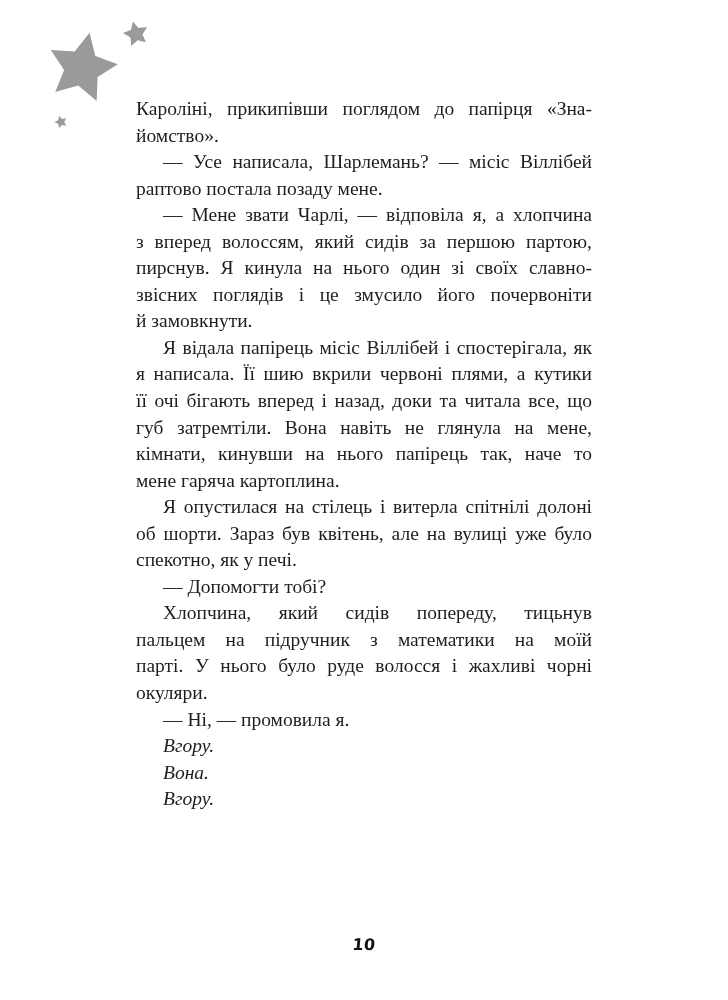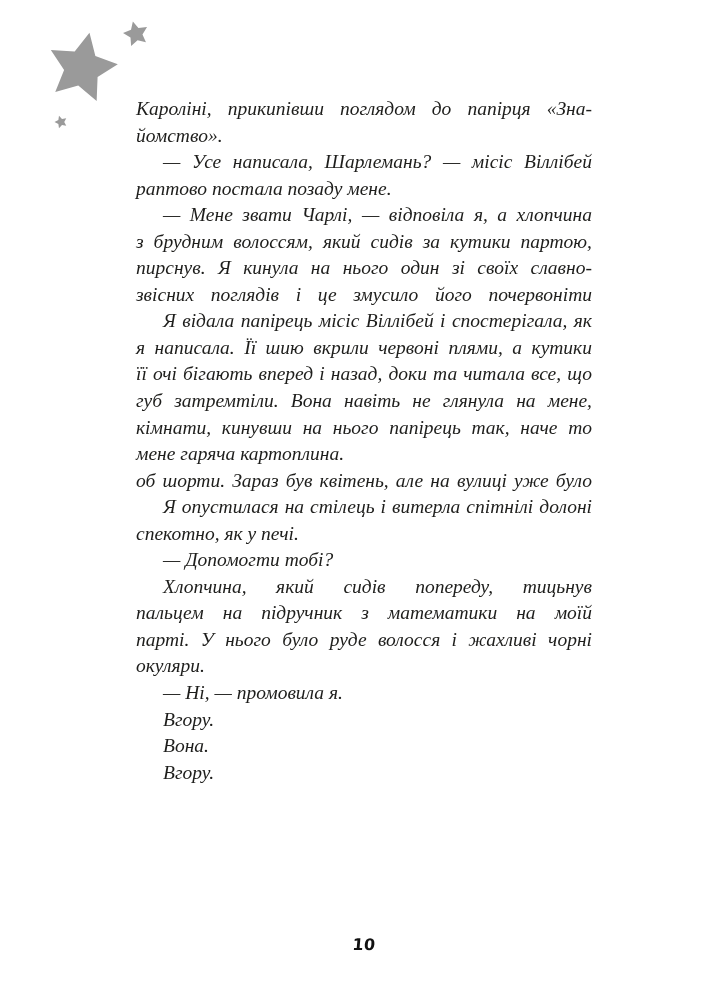--- a/index.html
+++ b/index.html
@@ -45,7 +45,6 @@
     text-align: justify;
     text-align-last: justify;
     white-space: nowrap;
-    font-style: italic;
   }
   .line.last {
     text-align: left;

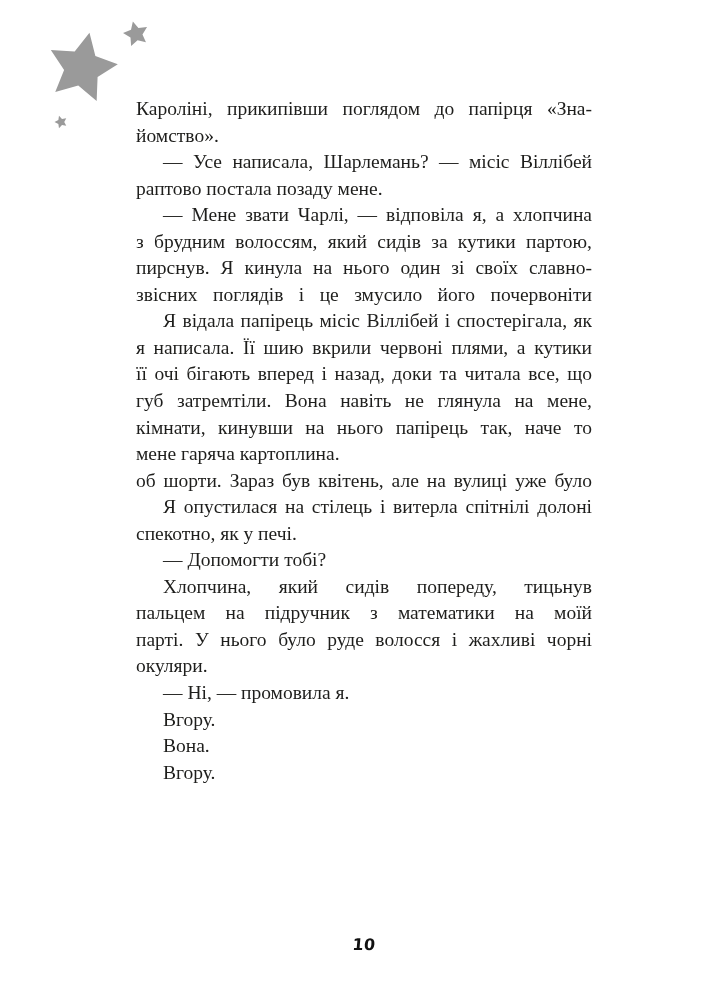--- a/index.html
+++ b/index.html
@@ -87,7 +87,7 @@
       </div>
       <div class="paragraph">
         <div class="line indent">— Мене звати Чарлі, — відповіла я, а хлопчина</div>
-        <div class="line">з брудним волоссям, який сидів за кутики партою,</div>
+        <div class="line">з вперед волоссям, який сидів за першою партою,</div>
         <div class="line">пирснув. Я кинула на нього один зі своїх славно-</div>
         <div class="line">звісних поглядів і це змусило його почервоніти</div>
       </div>

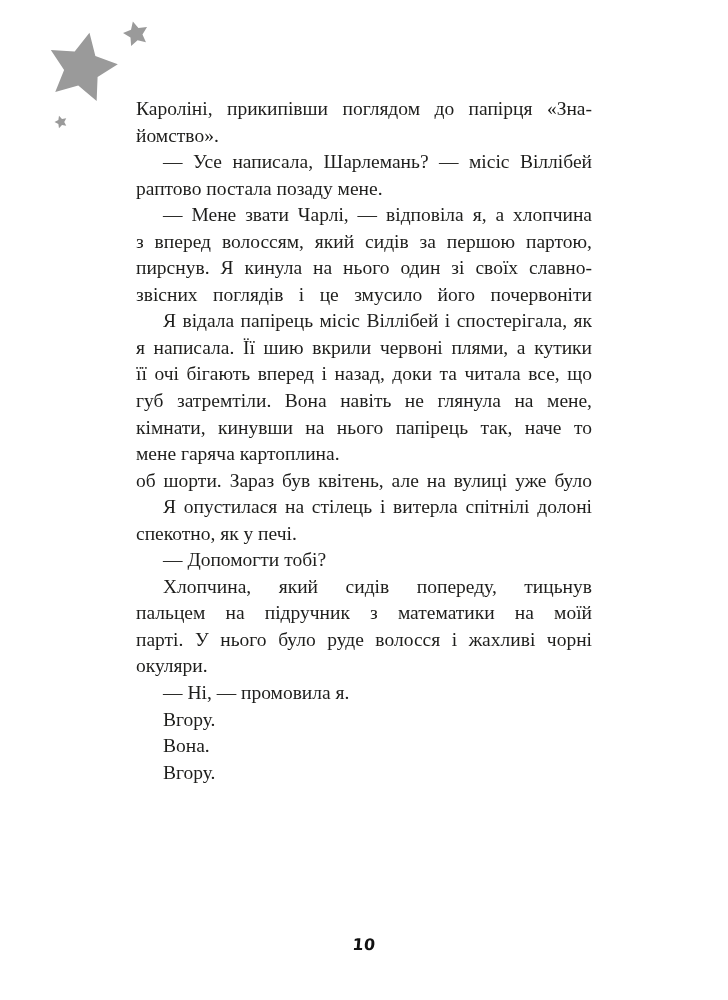--- a/index.html
+++ b/index.html
@@ -90,6 +90,7 @@
         <div class="line">з вперед волоссям, який сидів за першою партою,</div>
         <div class="line">пирснув. Я кинула на нього один зі своїх славно-</div>
         <div class="line">звісних поглядів і це змусило його почервоніти</div>
+        <div class="line last">й замовкнути.</div>
       </div>
       <div class="paragraph">
         <div class="line indent">Я відала папірець місіс Віллібей і спостерігала, як</div>

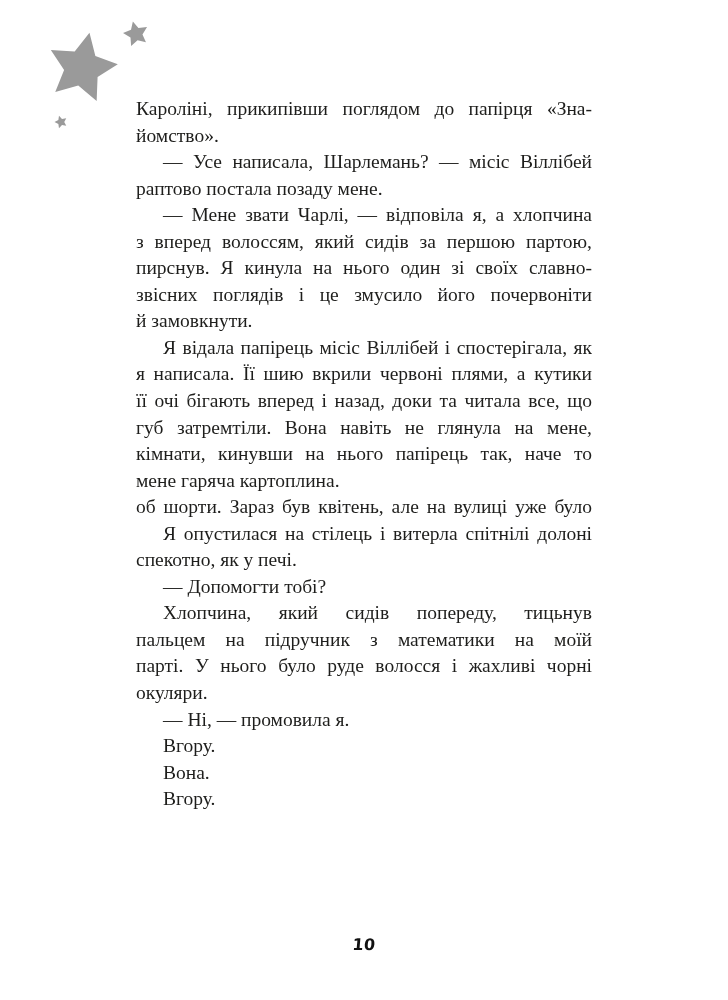--- a/index.html
+++ b/index.html
@@ -101,8 +101,8 @@
         <div class="line last">мене гаряча картоплина.</div>
       </div>
       <div class="paragraph">
+        <div class="line indent">Я опустилася на стілець і витерла спітнілі долоні</div>
         <div class="line">об шорти. Зараз був квітень, але на вулиці уже було</div>
-        <div class="line indent">Я опустилася на стілець і витерла спітнілі долоні</div>
         <div class="line last">спекотно, як у печі.</div>
       </div>
       <div class="paragraph">

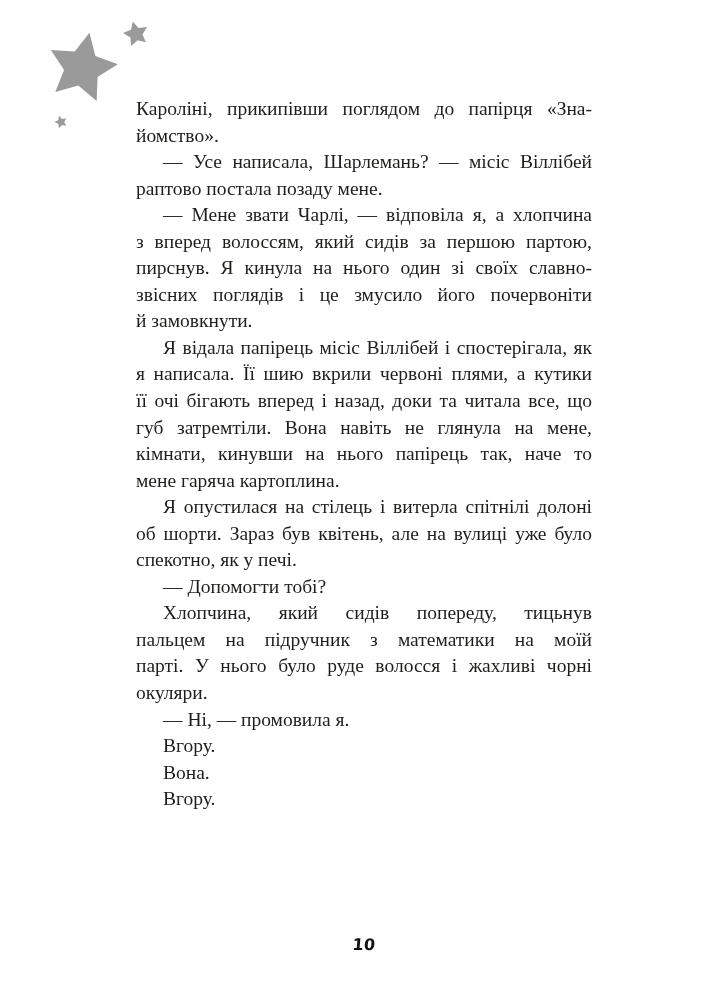--- a/index.html
+++ b/index.html
@@ -40,6 +40,7 @@
     padding: 0;
   }
   .paragraph.italic .line {
+    font-style: italic;
   }
   .line {
     text-align: justify;

